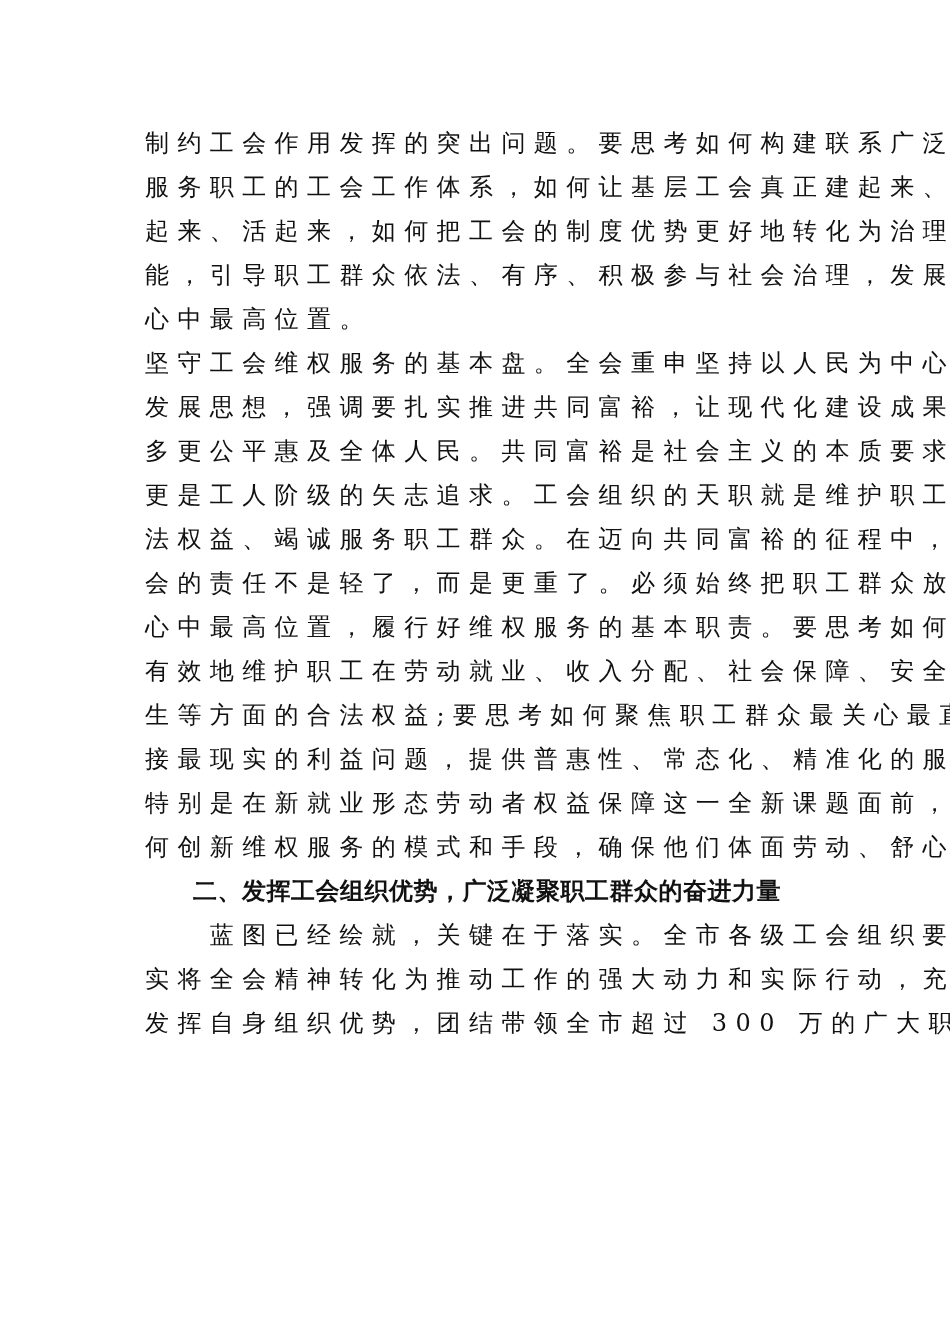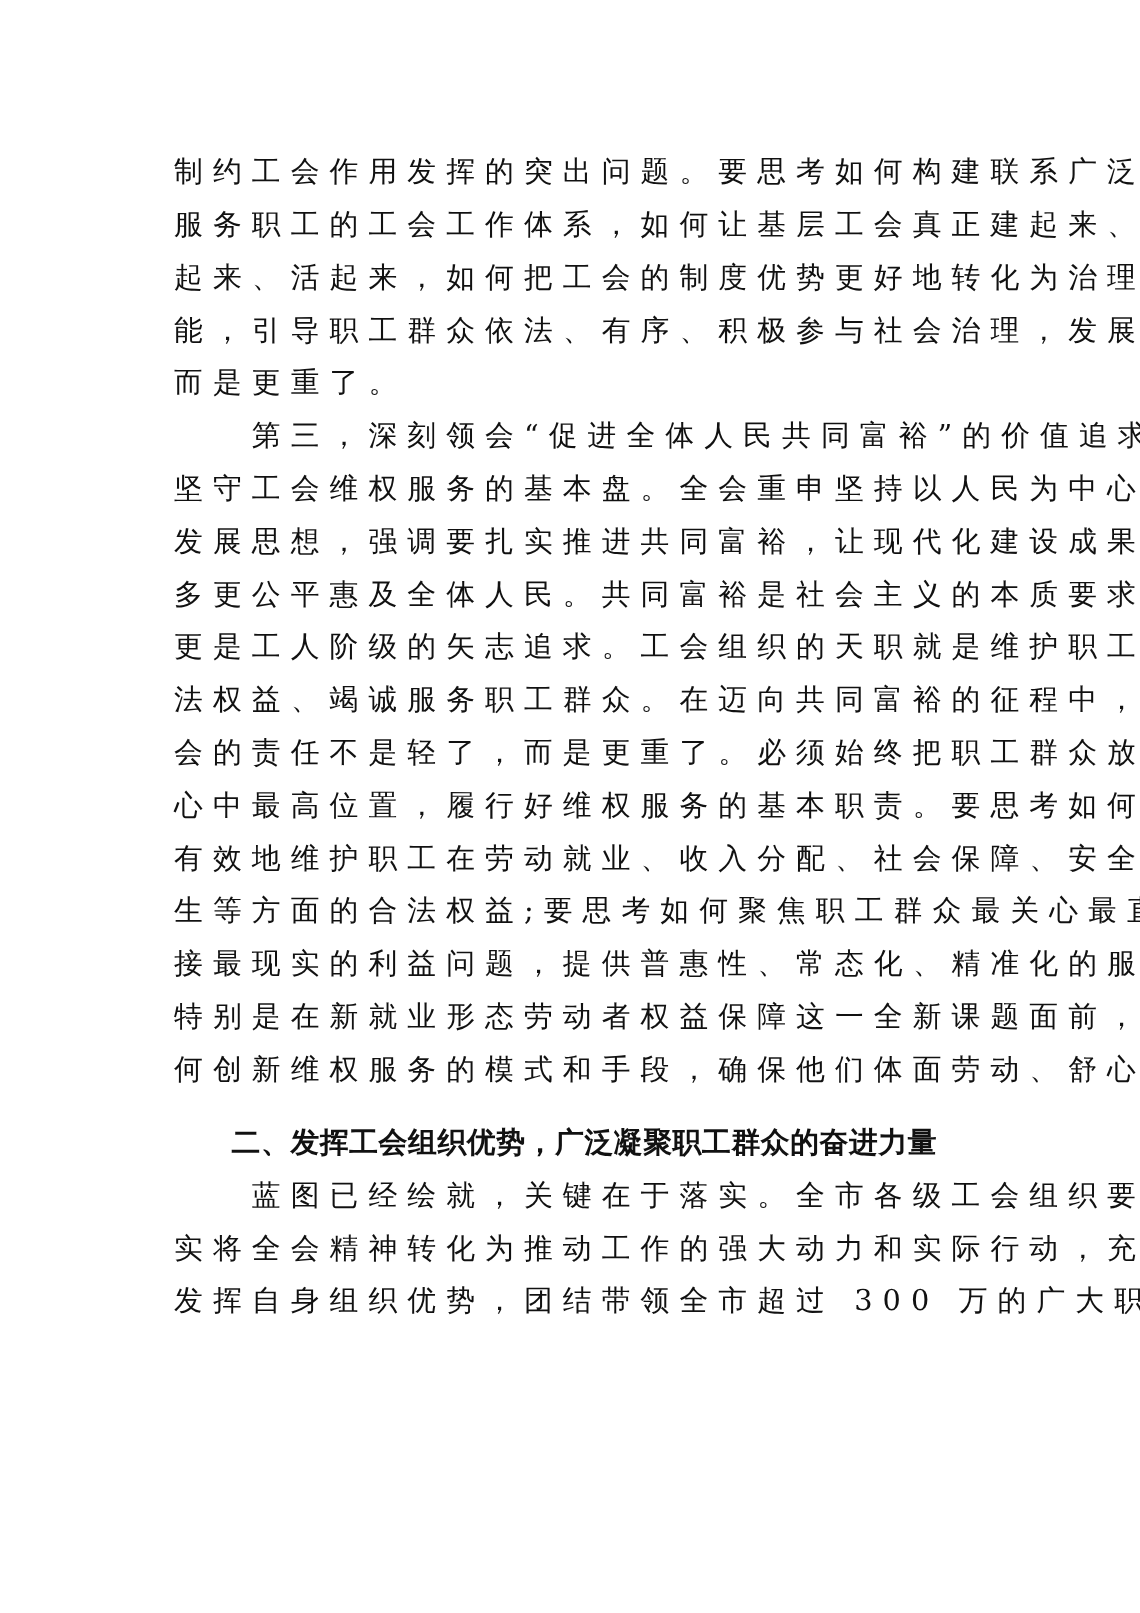--- a/index.html
+++ b/index.html
@@ -47,7 +47,7 @@
     <div class="line">服务职工的工会工作体系，如何让基层工会真正建起来、转</div>
     <div class="line">起来、活起来，如何把工会的制度优势更好地转化为治理效</div>
     <div class="line">能，引导职工群众依法、有序、积极参与社会治理，发展全</div>
-    <div class="line">而是更重了。</div>
+    <div class="line">心中最高位置。</div>
   </div>
   <div>
     <div class="line">　　第三，深刻领会“促进全体人民共同富裕”的价值追求</div>

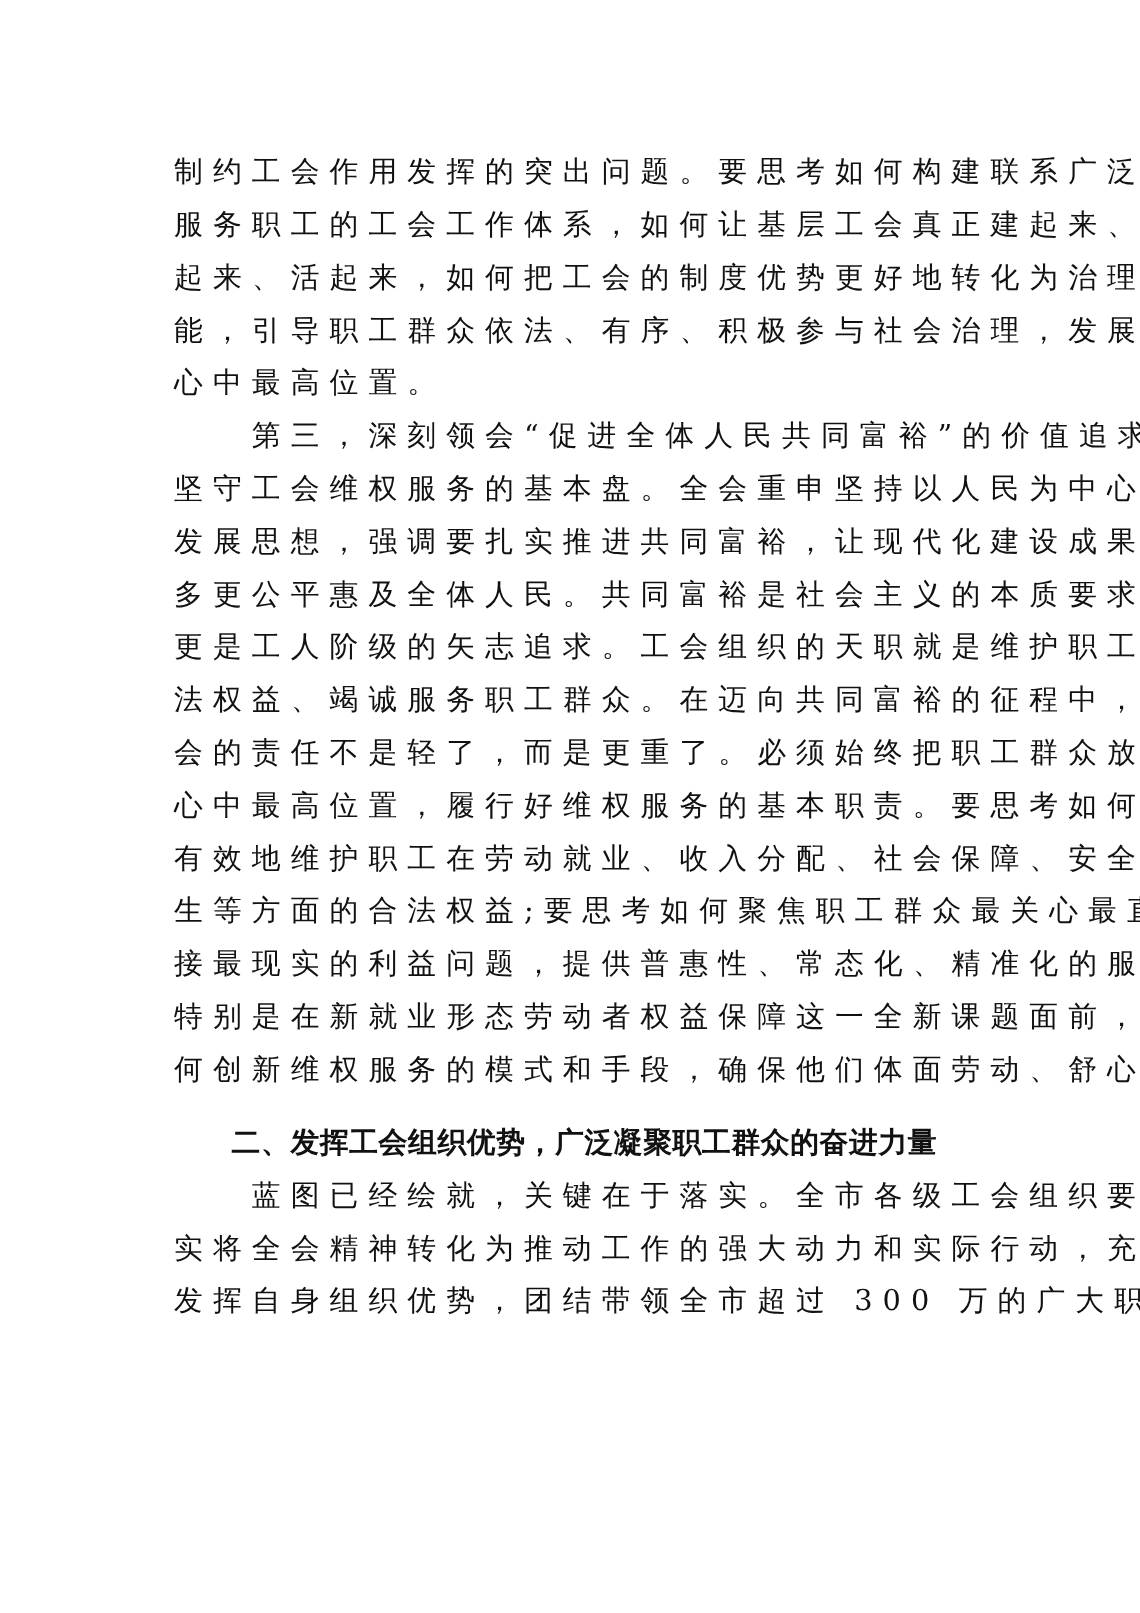--- a/index.html
+++ b/index.html
@@ -50,7 +50,6 @@
     <div class="line">心中最高位置。</div>
   </div>
   <div>
-    <div class="line">　　第三，深刻领会“促进全体人民共同富裕”的价值追求</div>
     <div class="line">坚守工会维权服务的基本盘。全会重申坚持以人民为中心的</div>
     <div class="line">发展思想，强调要扎实推进共同富裕，让现代化建设成果更</div>
     <div class="line">多更公平惠及全体人民。共同富裕是社会主义的本质要求，</div>

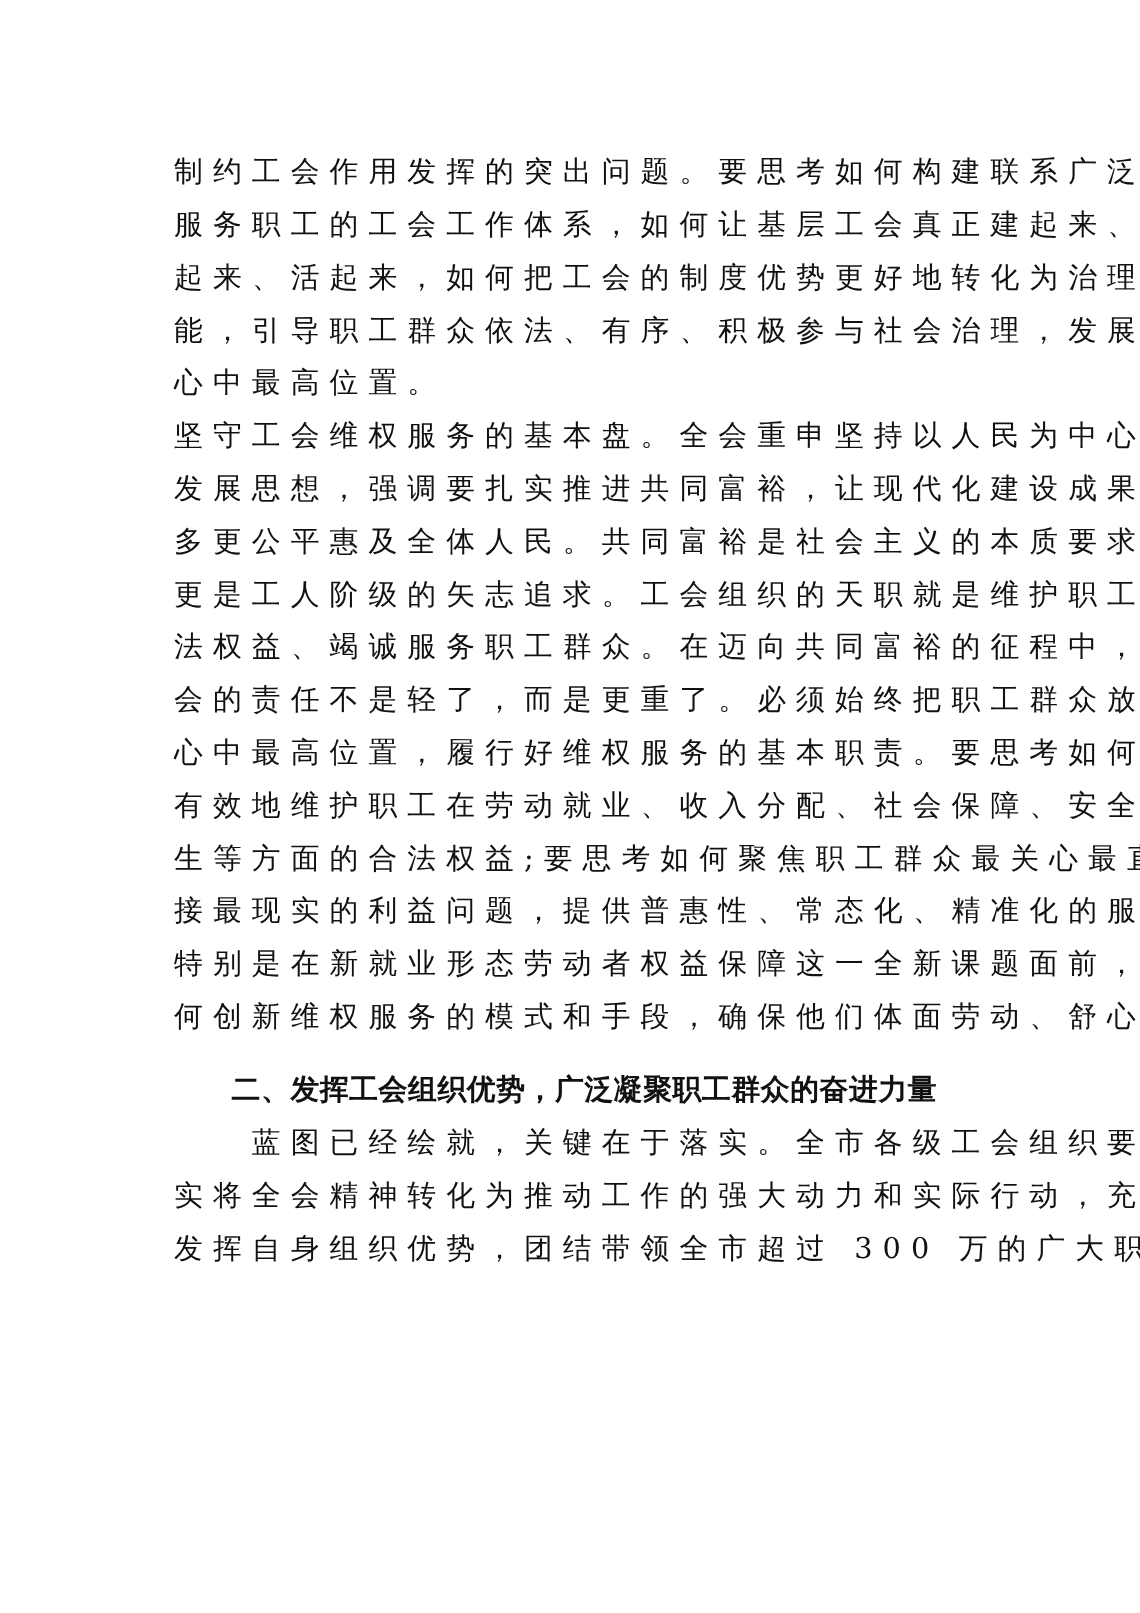--- a/index.html
+++ b/index.html
@@ -35,7 +35,6 @@
       letter-spacing: 0.5px;
       font-size: 24px;
       padding-left: 48px;
-      margin-top: 17px;
     }
   </style>
 </head>

